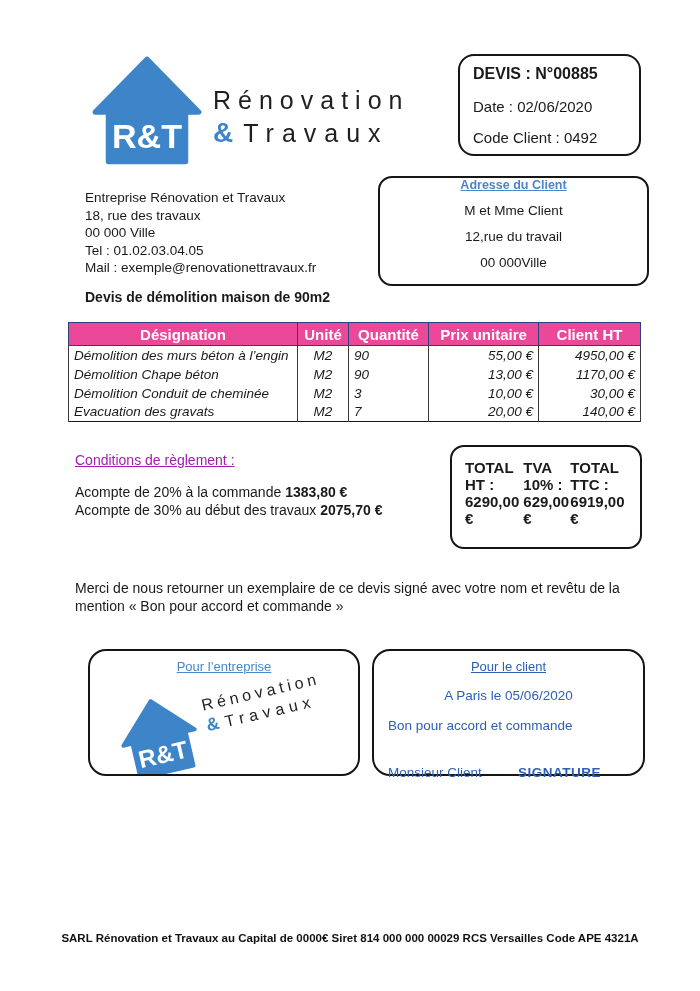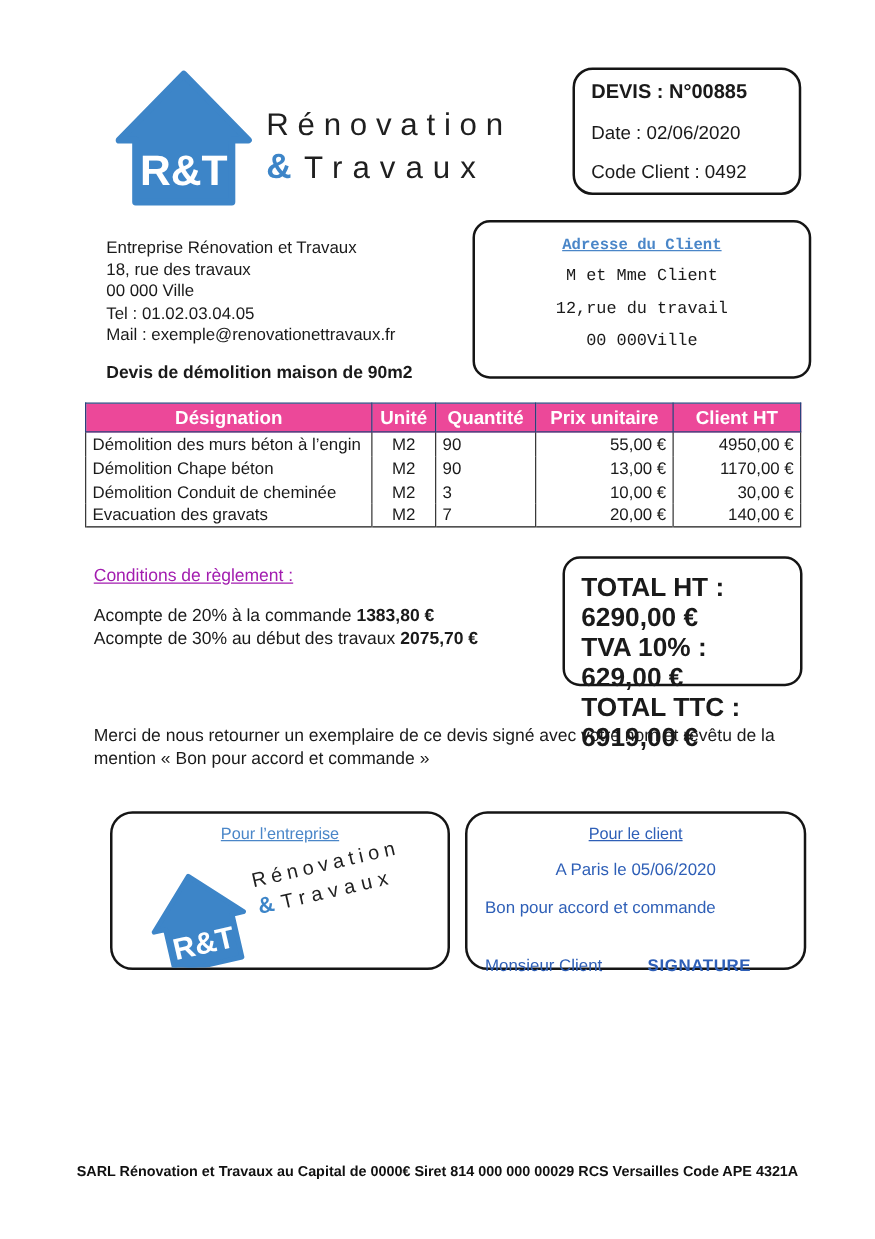--- a/index.html
+++ b/index.html
@@ -32,9 +32,9 @@
   .subject { left:85px; top:289px; font-size:14px; font-weight:bold; }
 
   .client-box {
-    left:378px; top:176px; width:271px; height:127px;
+    left:378px; top:176px; width:271px; height:110px;
     border:2px solid #151515; border-radius:14px;
-    text-align:center; padding-top:11px;font-family:Liberation Mono, monospace;
+    text-align:center; 
   }
   .client-title { color:#4a86c8; font-weight:600; font-size:12.5px; text-decoration:underline; }
   .client-line  { font-size:13.5px; margin-top:11px; }

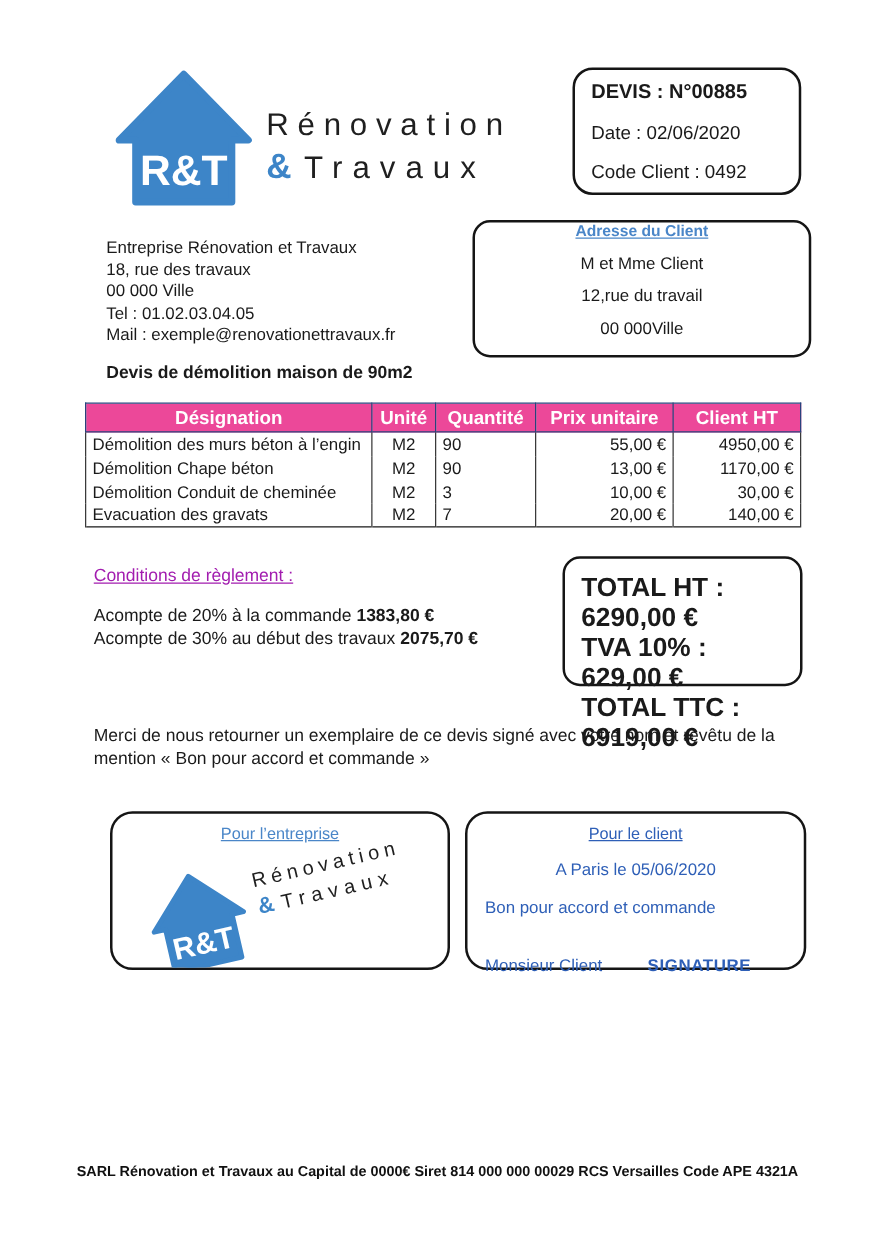--- a/index.html
+++ b/index.html
@@ -47,7 +47,7 @@
   }
   .items td { font-size:13.5px; height:19px; padding:0 5px; border-left:1.2px solid #3a3a3a; border-right:1.2px solid #3a3a3a; }
   .items tbody tr td { border-top:none; border-bottom:none; }
-  .items tbody { border:1.5px solid #1a1a1a; }
+  .items tbody { border:1.5px solid #1a1a1a;font-style:italic; }
   .items table, .items { border:1.5px solid #1a1a1a; }
   .items .c0 { text-align:left; }
   .items .c1 { text-align:center; }

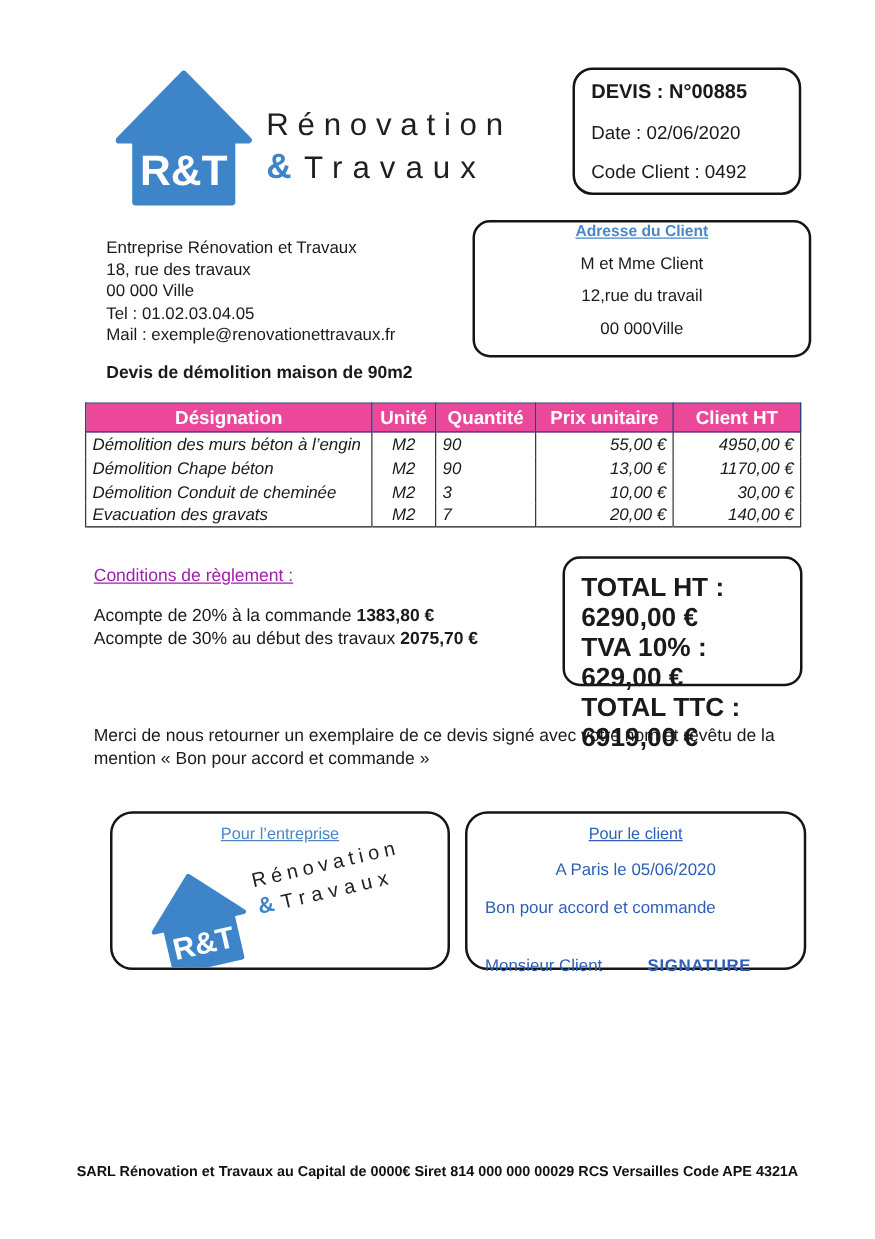--- a/index.html
+++ b/index.html
@@ -64,8 +64,8 @@
   .totals-box {
     left:450px; top:445px; width:192px; height:104px;
     border:2px solid #151515; border-radius:14px;
-    padding:12px 13px; display:flex; flex-direction:column; justify-content:space-between;
-    font-size:21px; font-weight:bold;
+    padding:12px 13px; display:flex; flex-direction:row; justify-content:space-between;
+    font-size:15px; font-weight:bold;
   }
   .totals-row .gap { display:inline-block; width:18px; }
 

